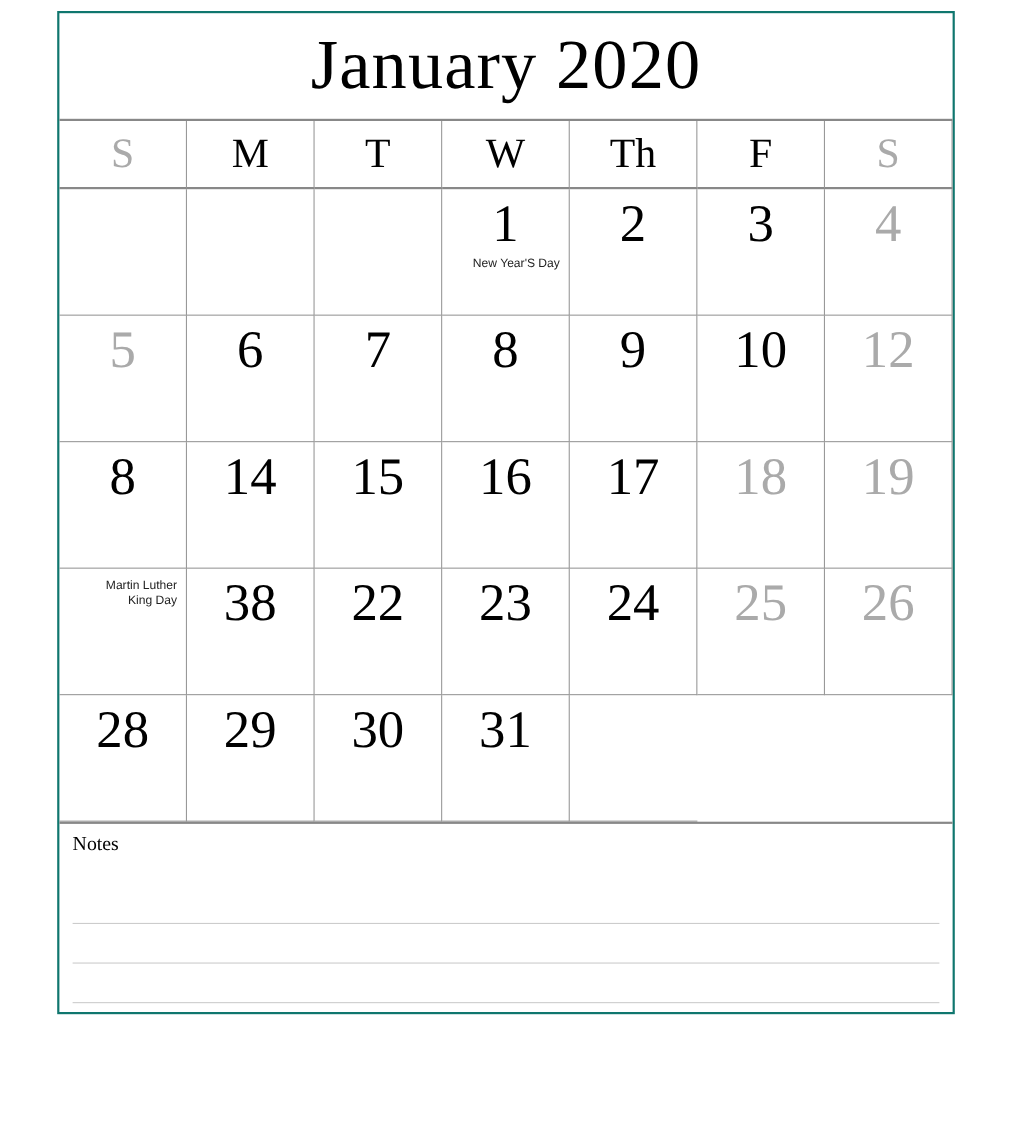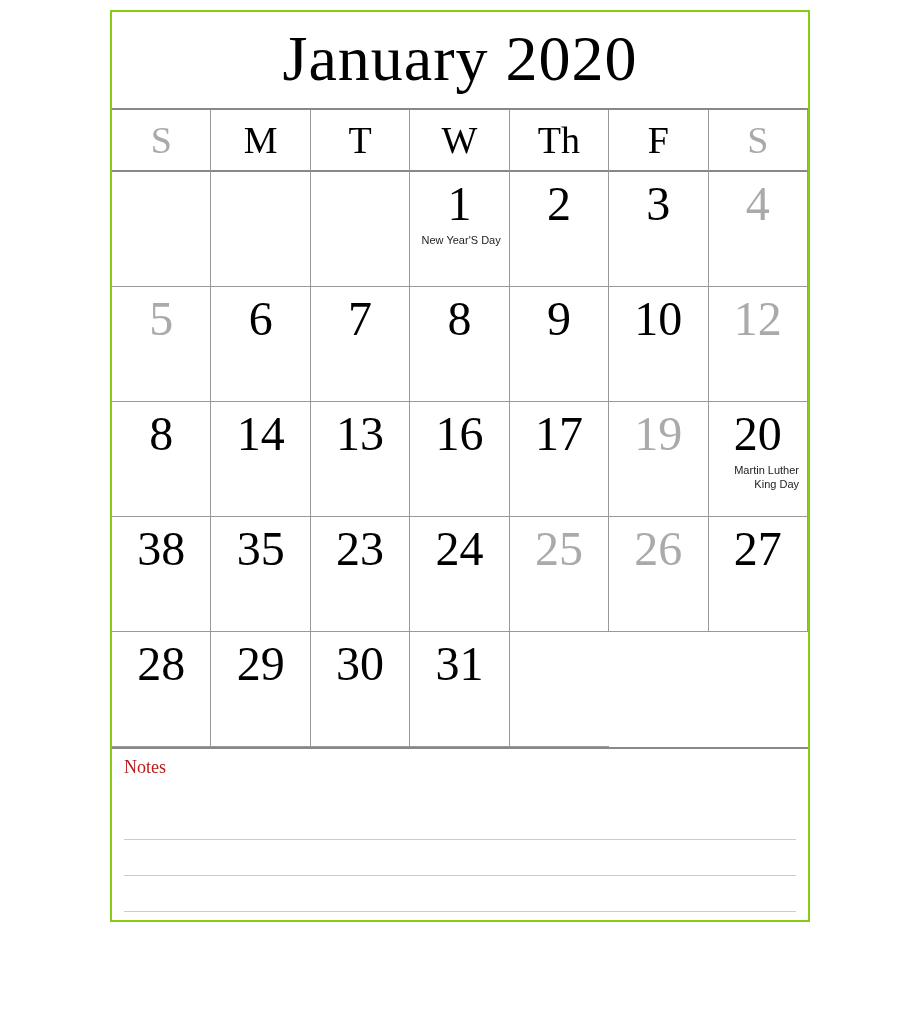--- a/index.html
+++ b/index.html
@@ -19,9 +19,9 @@
     }
 
     .calendar-container {
-      width: 700px;
+      width: 816px;
       margin: 10px auto;
-      border: 2px solid #84cc16;
+      border: 2px solid #0f766e;
       background: #fff;
     }
 

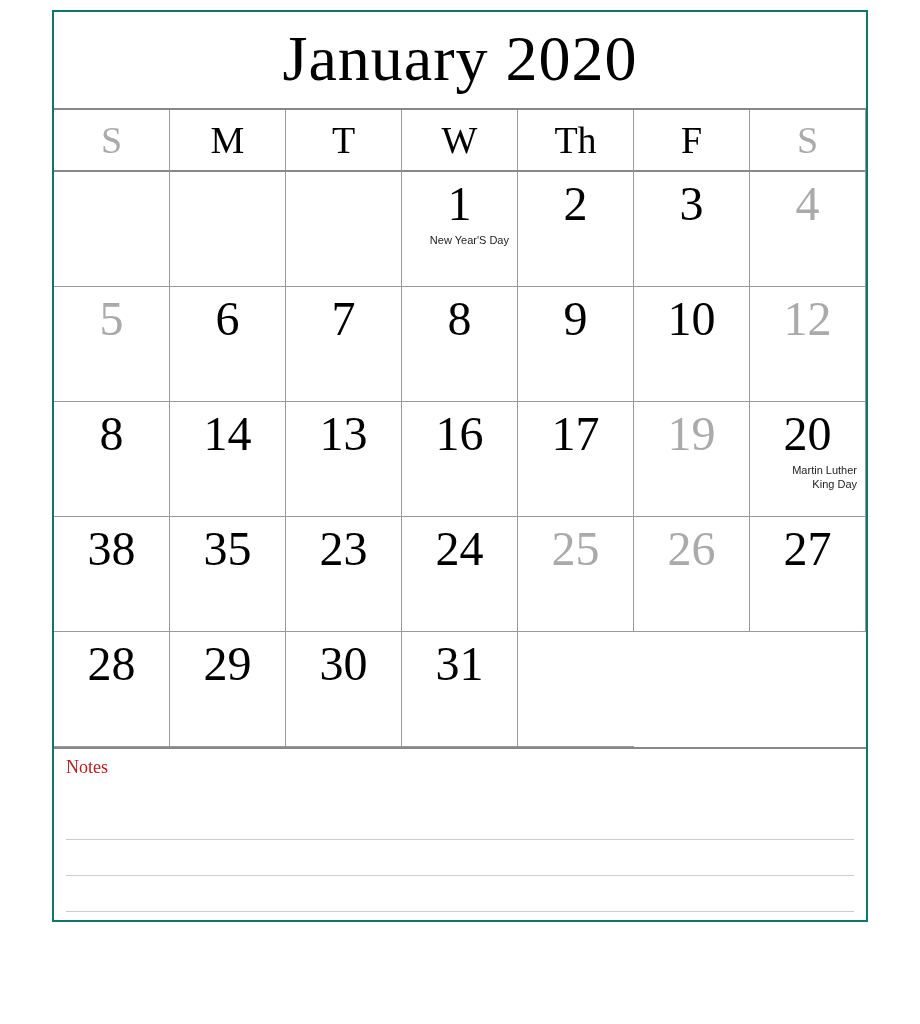--- a/index.html
+++ b/index.html
@@ -178,7 +178,7 @@
       <span class="day-number">14</span>
     </div>
     <div class="day-cell">
-      <span class="day-number">13</span>
+      <span class="day-number">15</span>
     </div>
     <div class="day-cell">
       <span class="day-number">16</span>

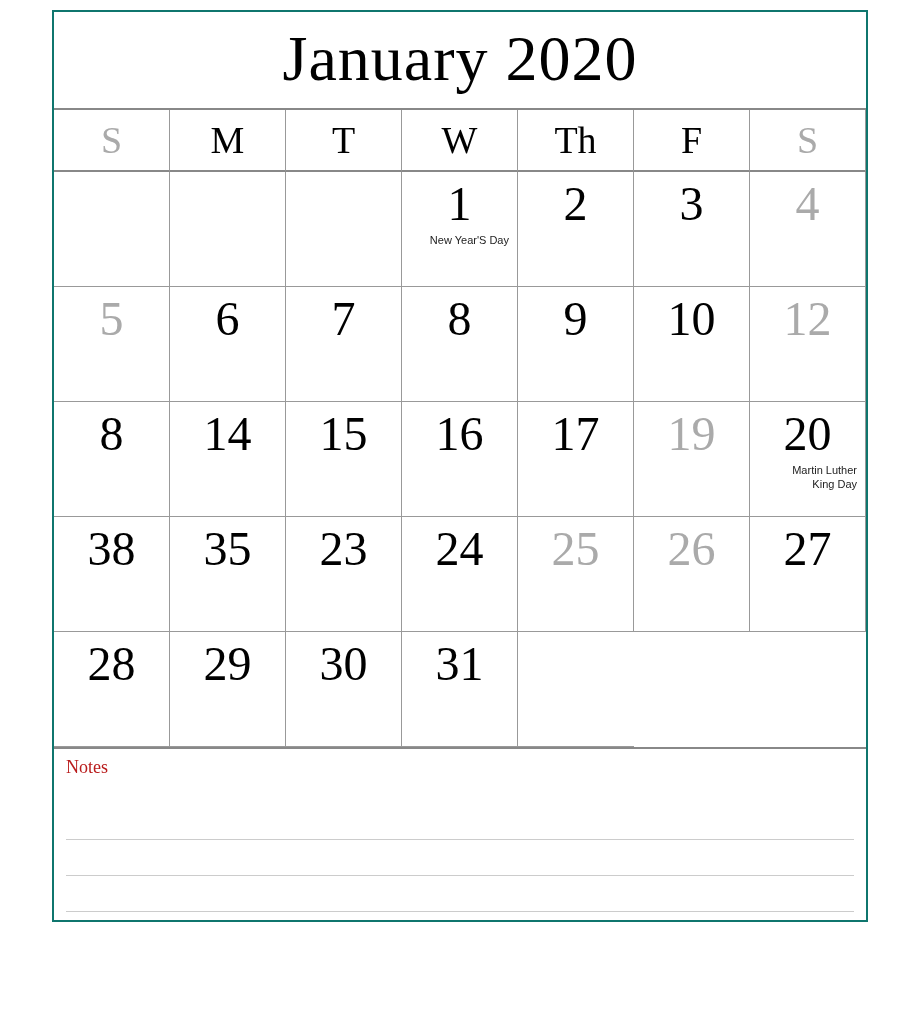--- a/index.html
+++ b/index.html
@@ -186,6 +186,9 @@
     <div class="day-cell">
       <span class="day-number">17</span>
     </div>
+    <div class="day-cell">
+      <span class="day-number weekend">18</span>
+    </div>
 
     <div class="day-cell">
       <span class="day-number weekend">19</span>

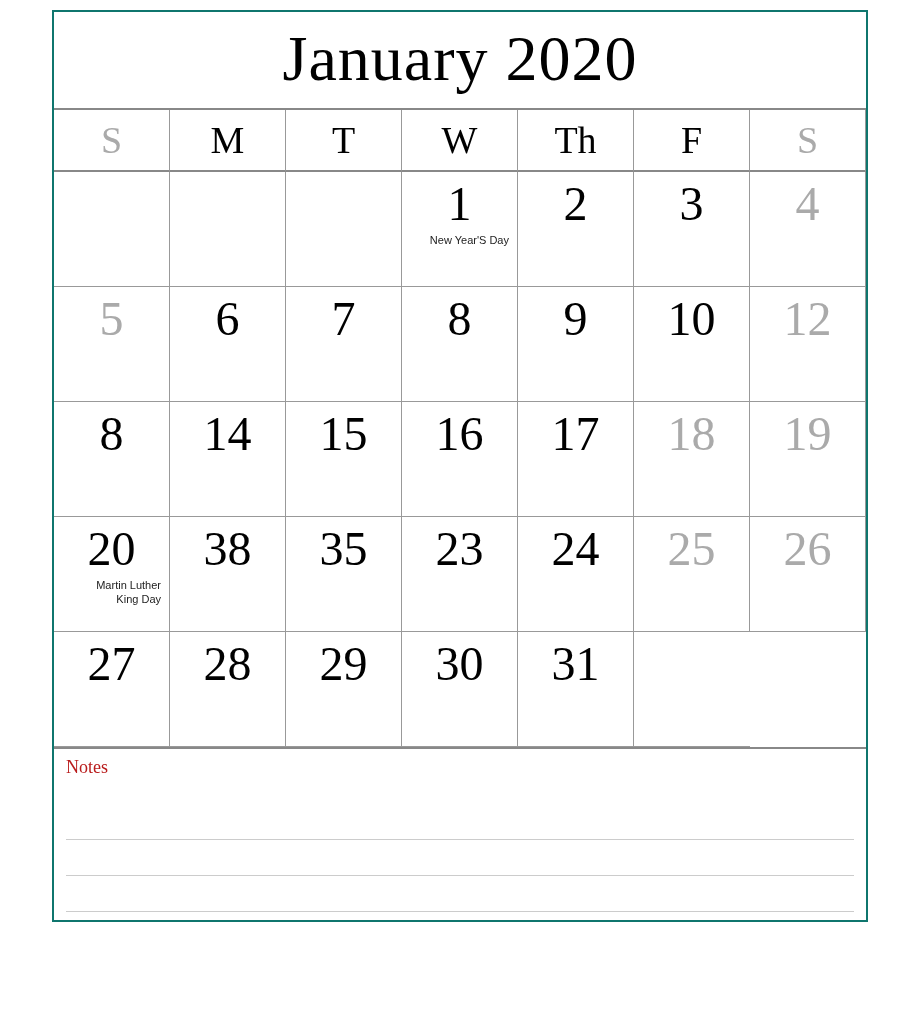--- a/index.html
+++ b/index.html
@@ -194,7 +194,6 @@
       <span class="day-number weekend">19</span>
     </div>
     <div class="day-cell">
-      <span class="day-number">20</span>
       <div class="holiday-label">Martin Luther<br>King Day</div>
     </div>
     <div class="day-cell">

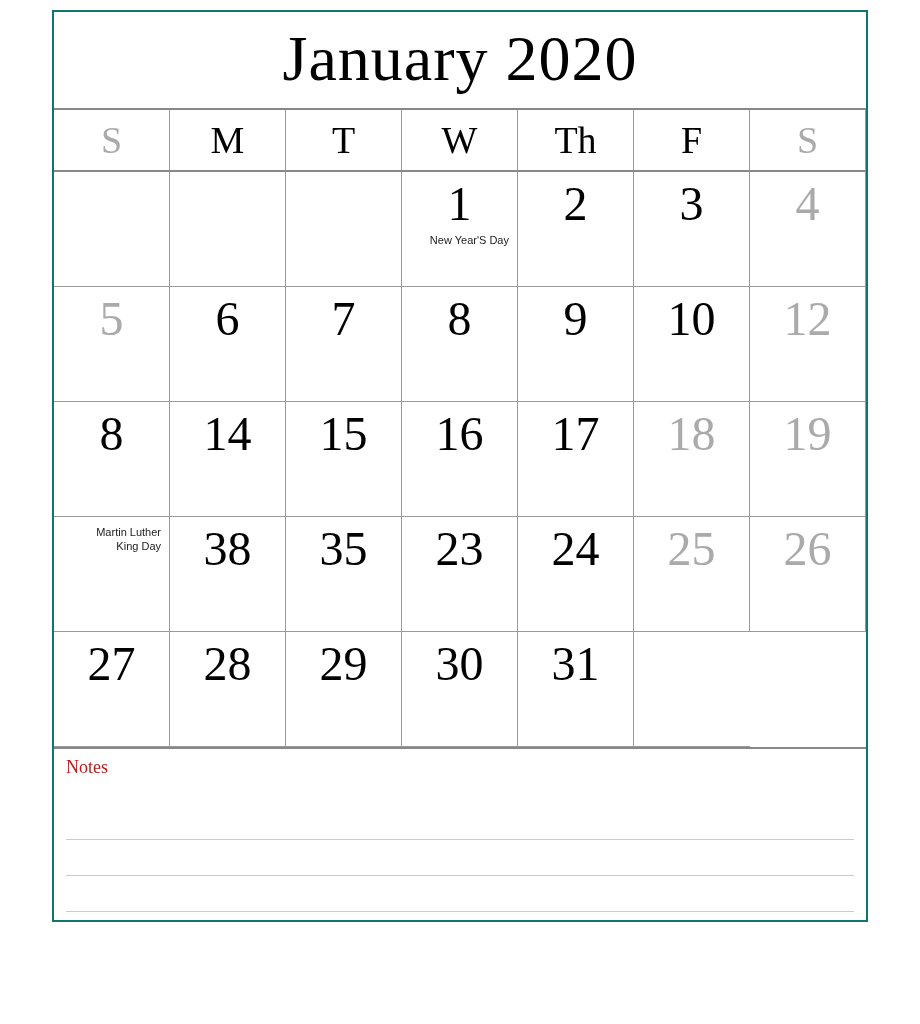--- a/index.html
+++ b/index.html
@@ -200,7 +200,7 @@
       <span class="day-number">38</span>
     </div>
     <div class="day-cell">
-      <span class="day-number">35</span>
+      <span class="day-number">22</span>
     </div>
     <div class="day-cell">
       <span class="day-number">23</span>

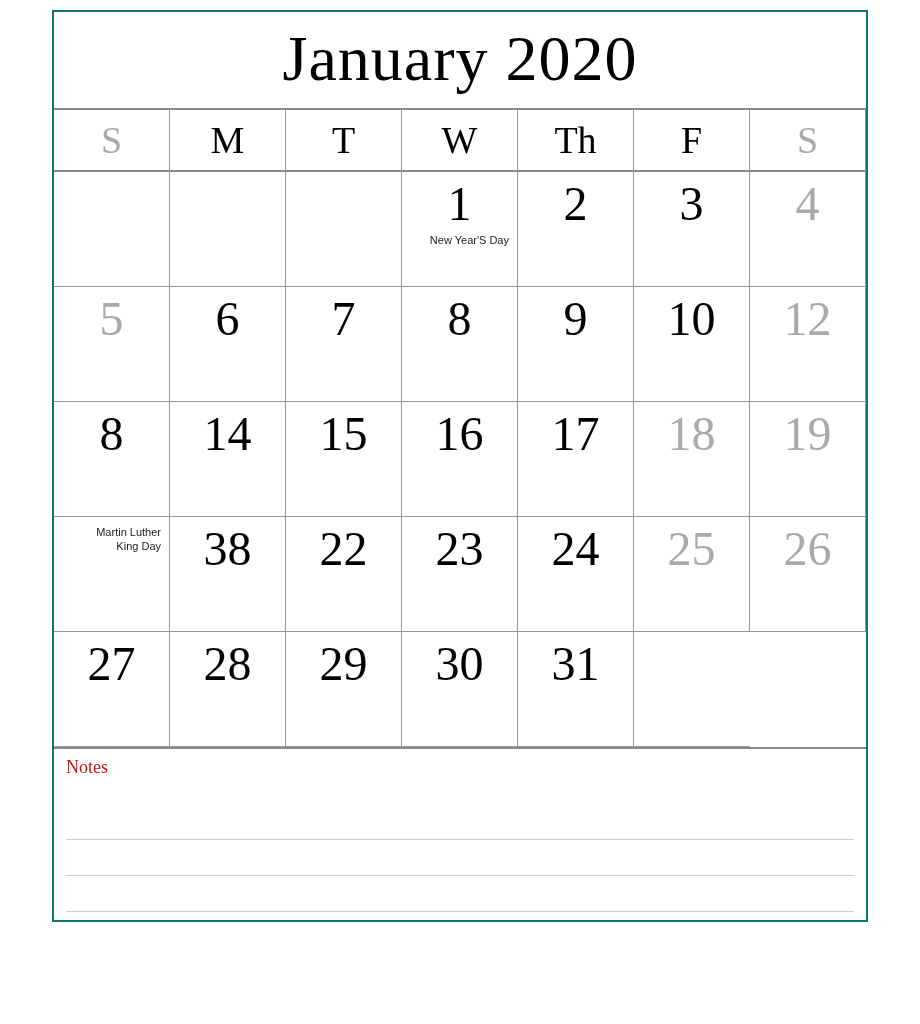--- a/index.html
+++ b/index.html
@@ -216,9 +216,6 @@
       <span class="day-number weekend">26</span>
     </div>
     <div class="day-cell">
-      <span class="day-number">27</span>
-    </div>
-    <div class="day-cell">
       <span class="day-number">28</span>
     </div>
     <div class="day-cell">

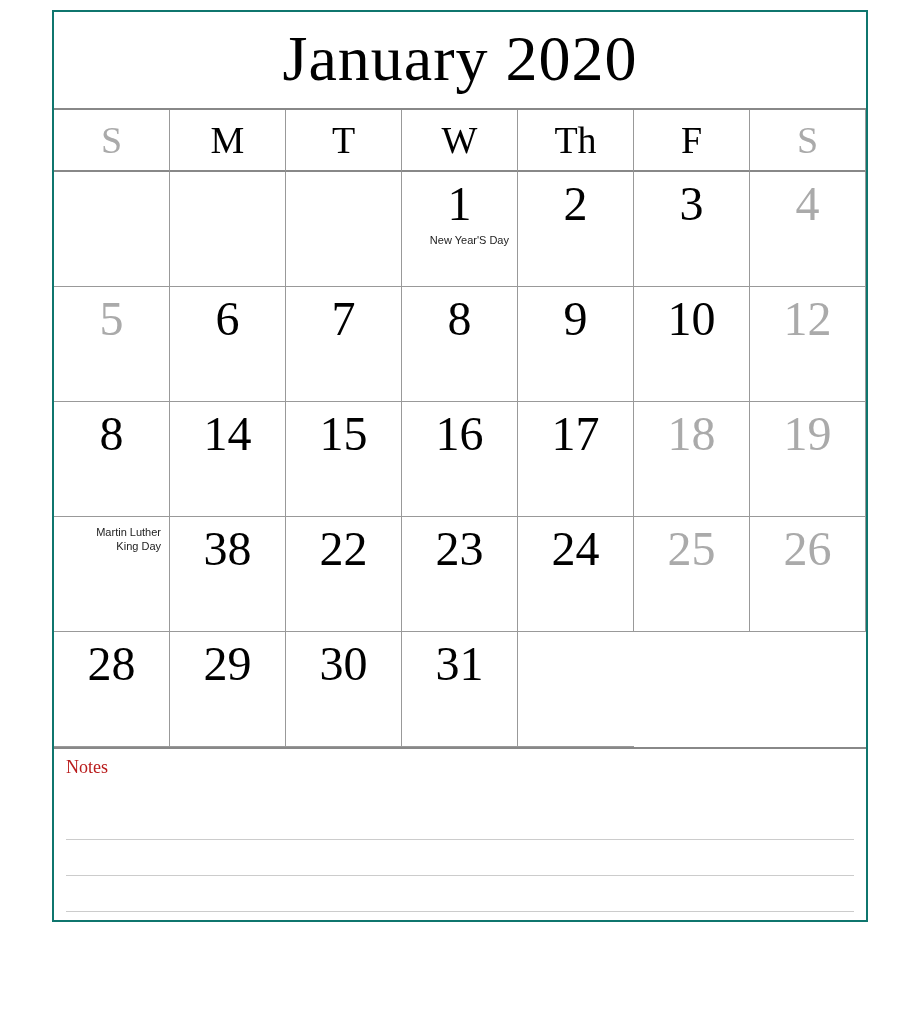--- a/index.html
+++ b/index.html
@@ -101,7 +101,7 @@
     .notes-label {
       font-size: 18px;
       font-family: Georgia, serif;
-      color: #b91c1c;
+      color: #000000;
       margin-bottom: 26px;
     }
 

